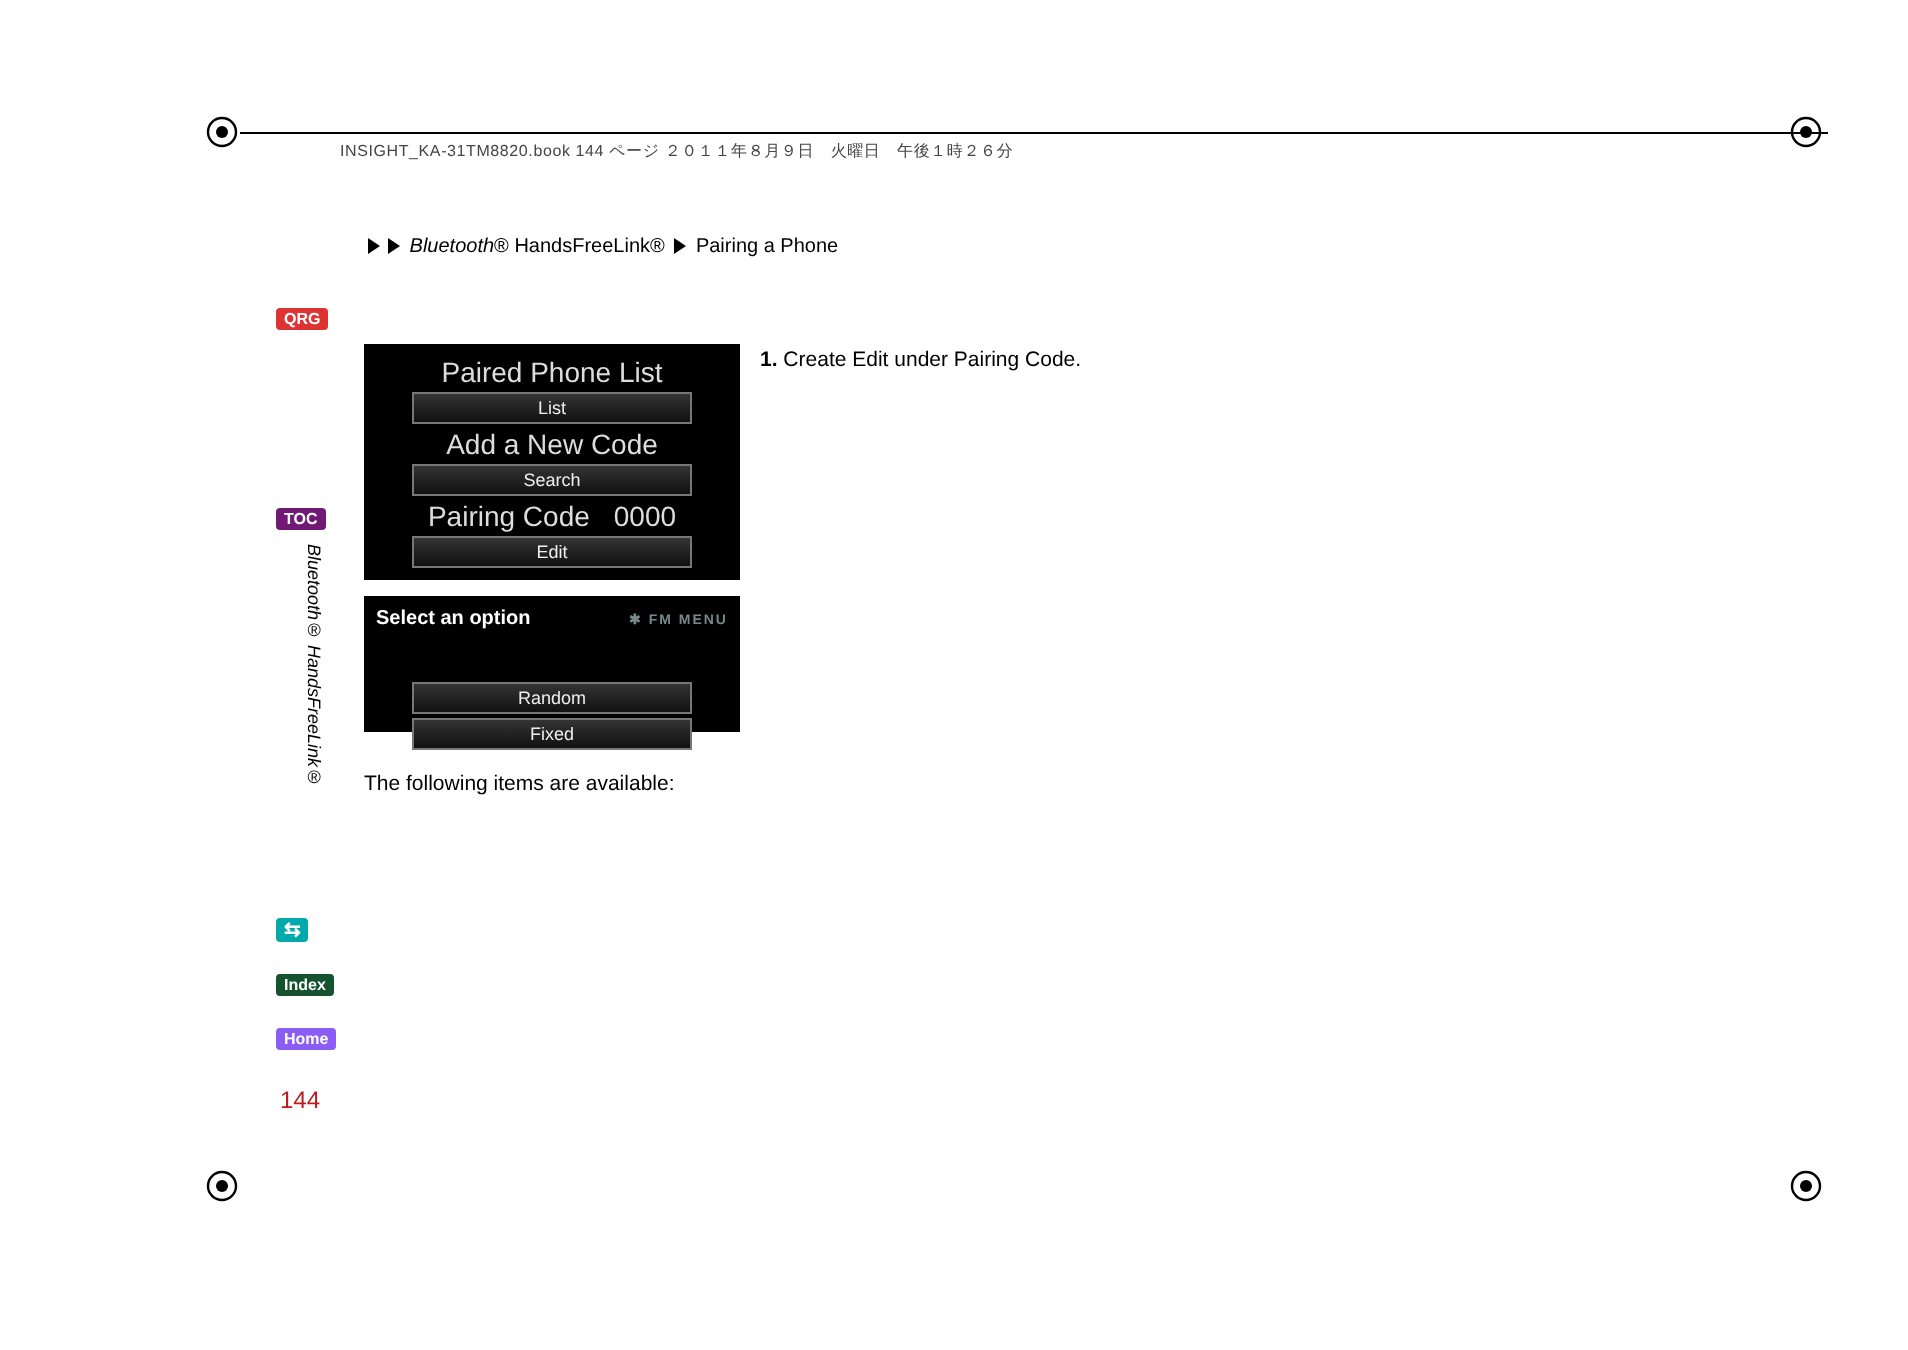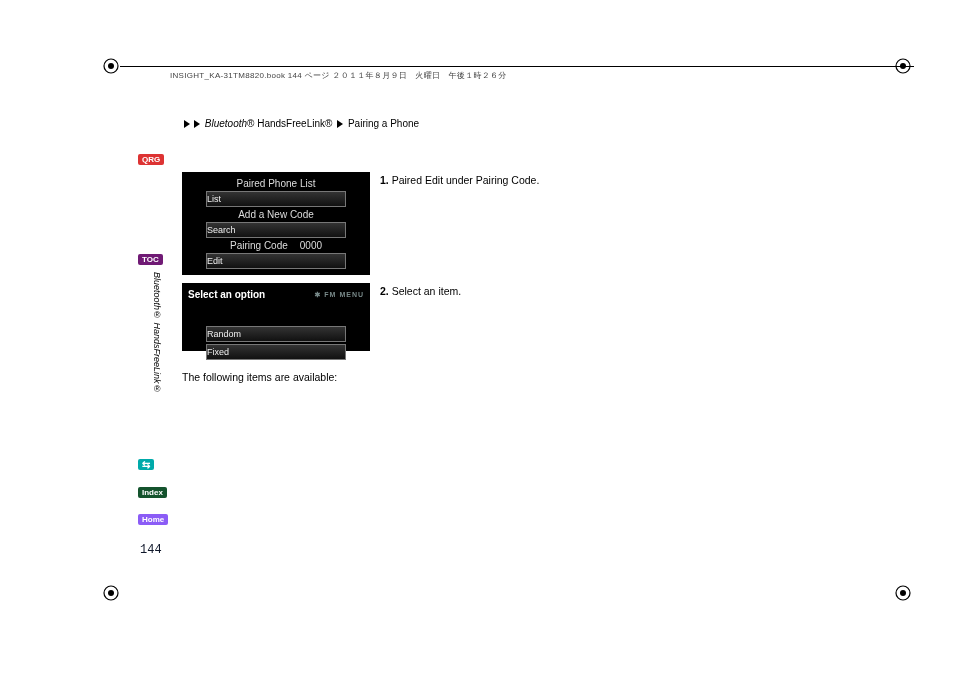--- a/index.html
+++ b/index.html
@@ -137,7 +137,7 @@
   .screen .scr-title .bt { font-size:7px; color:#788; letter-spacing:1px;}
   .screen .label {
     text-align:center;
-    font-size:10px;
+    font-size:14px;
     color:#ddd;
     margin-top:2px;
   }

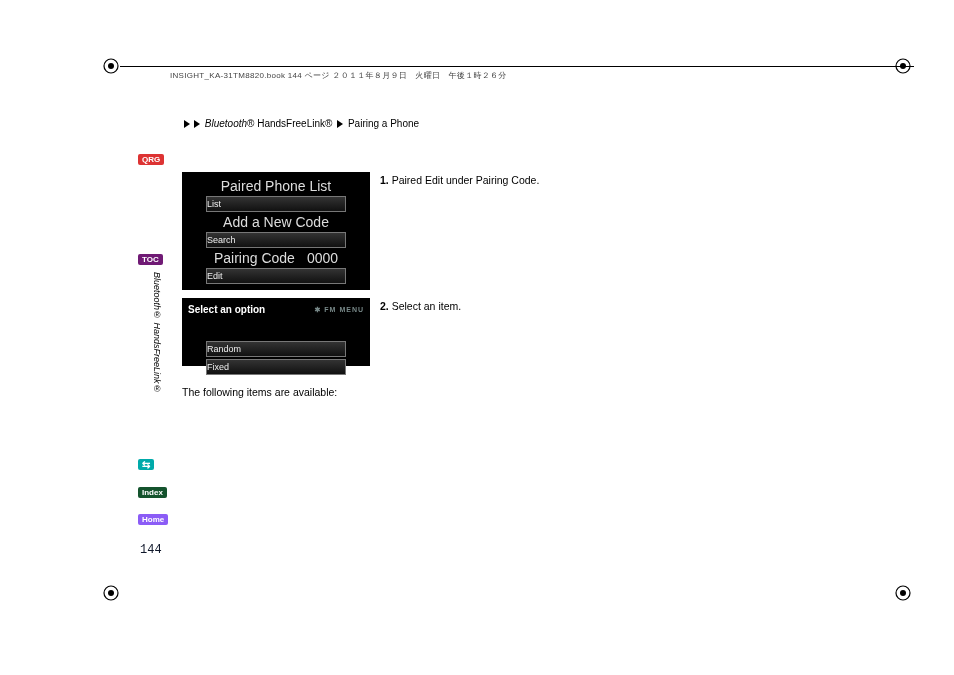--- a/index.html
+++ b/index.html
@@ -234,7 +234,7 @@
       <div class="btn">Edit</div>
     </div>
     <div class="step">
-      <b>1.</b><span> Paired </span><span style="font-weight:500">Edit</span><span> under </span><span style="font-weight:500">Pairing Code</span><span>.</span>
+      <b>1.</b><span> Create </span><span style="font-weight:500">Edit</span><span> under </span><span style="font-weight:500">Pairing Code</span><span>.</span>
     </div>
   </div>
 

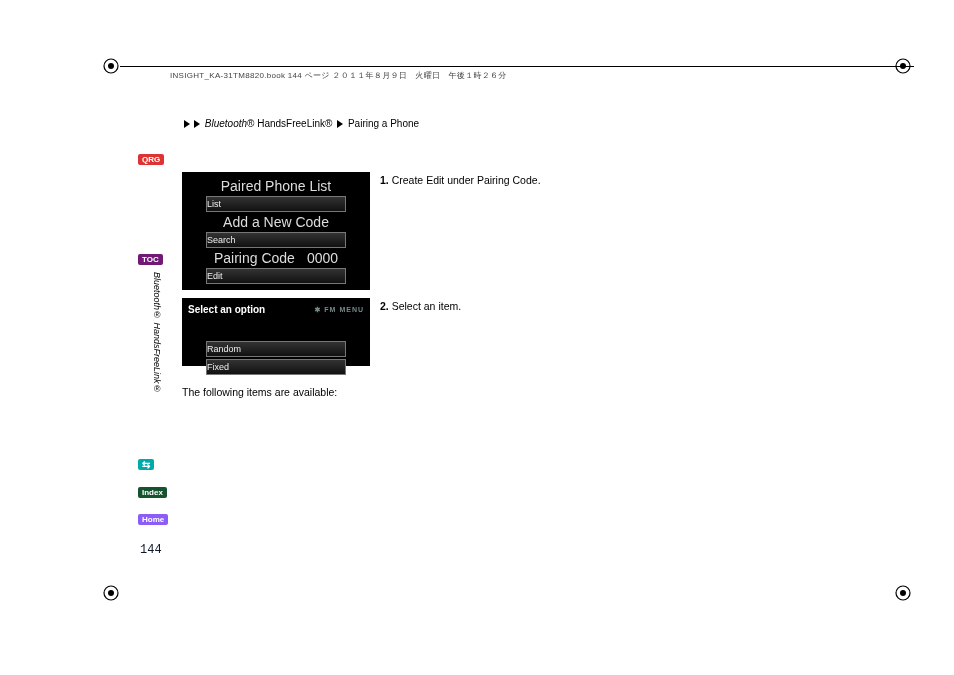--- a/index.html
+++ b/index.html
@@ -144,6 +144,7 @@
   .screen .btn {
     border:1px solid #777;
     background: linear-gradient(#333,#111);
+    text-align:center;
     padding:2px 0;
     margin:2px 20px;
     font-size:9px;

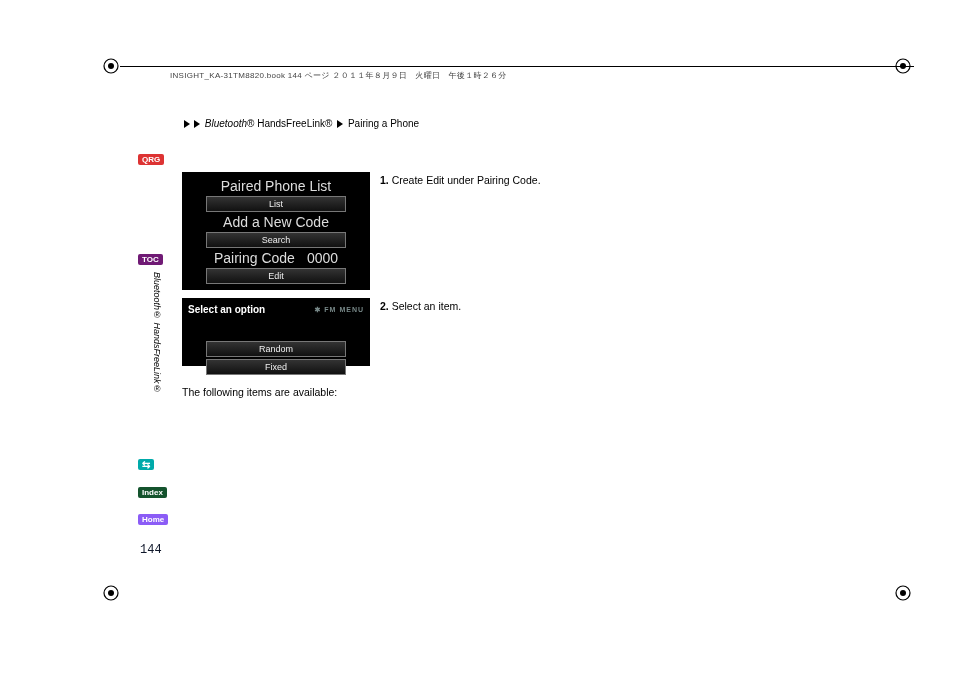--- a/index.html
+++ b/index.html
@@ -249,9 +249,6 @@
       <div class="btn">Random</div>
       <div class="btn">Fixed</div>
     </div>
-    <div class="step">
-      <b>2.</b><span> Select an item.</span>
-    </div>
   </div>
 
   <div class="available">

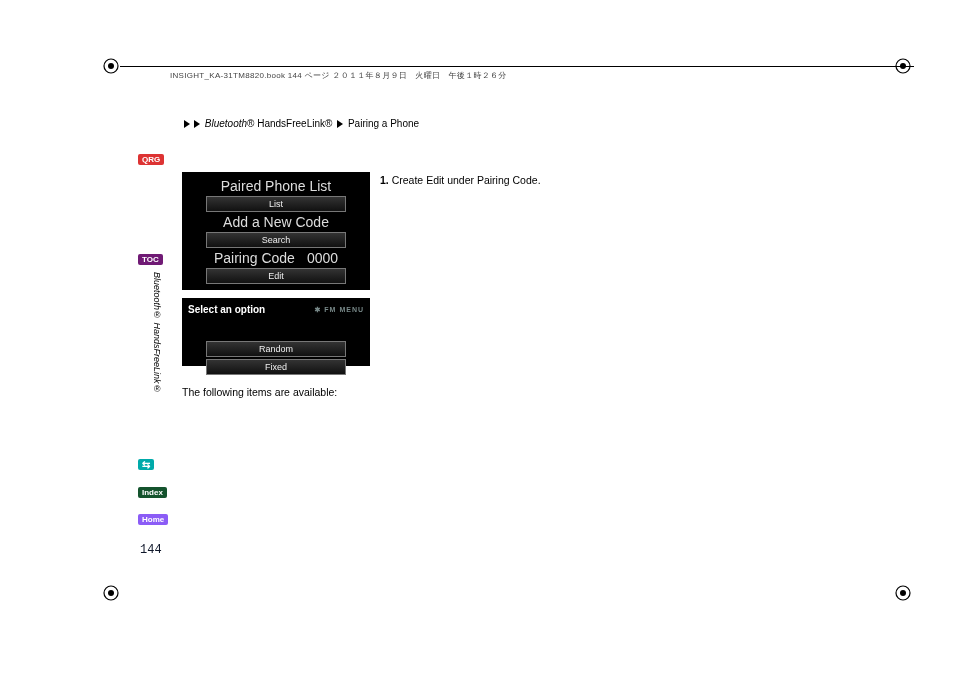--- a/index.html
+++ b/index.html
@@ -172,8 +172,7 @@
     left: 140px;
     top: 543px;
     font-size: 12px;
-    color: #0f172a;
-    font-family: Liberation Mono, monospace;
+    color: #b91c1c;
   }
 </style>
 </head>

